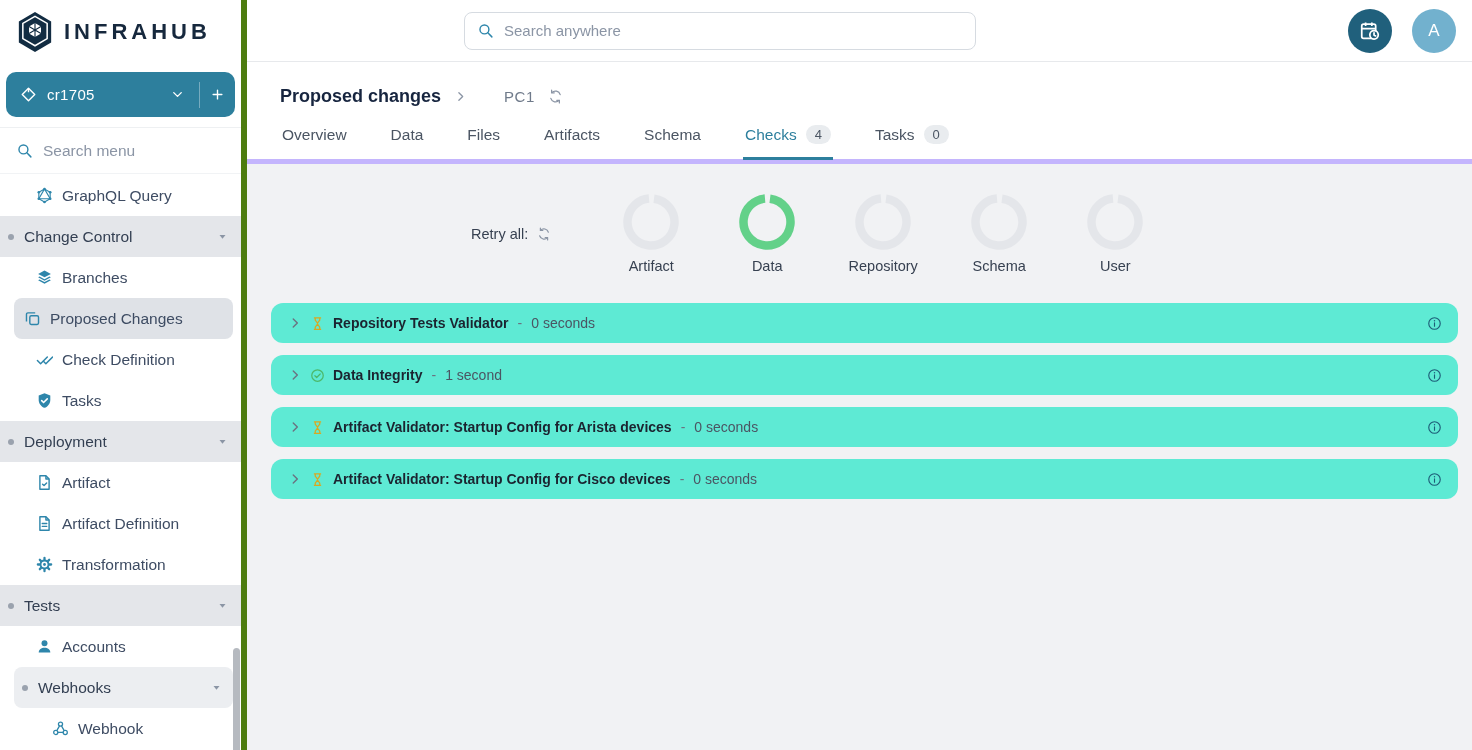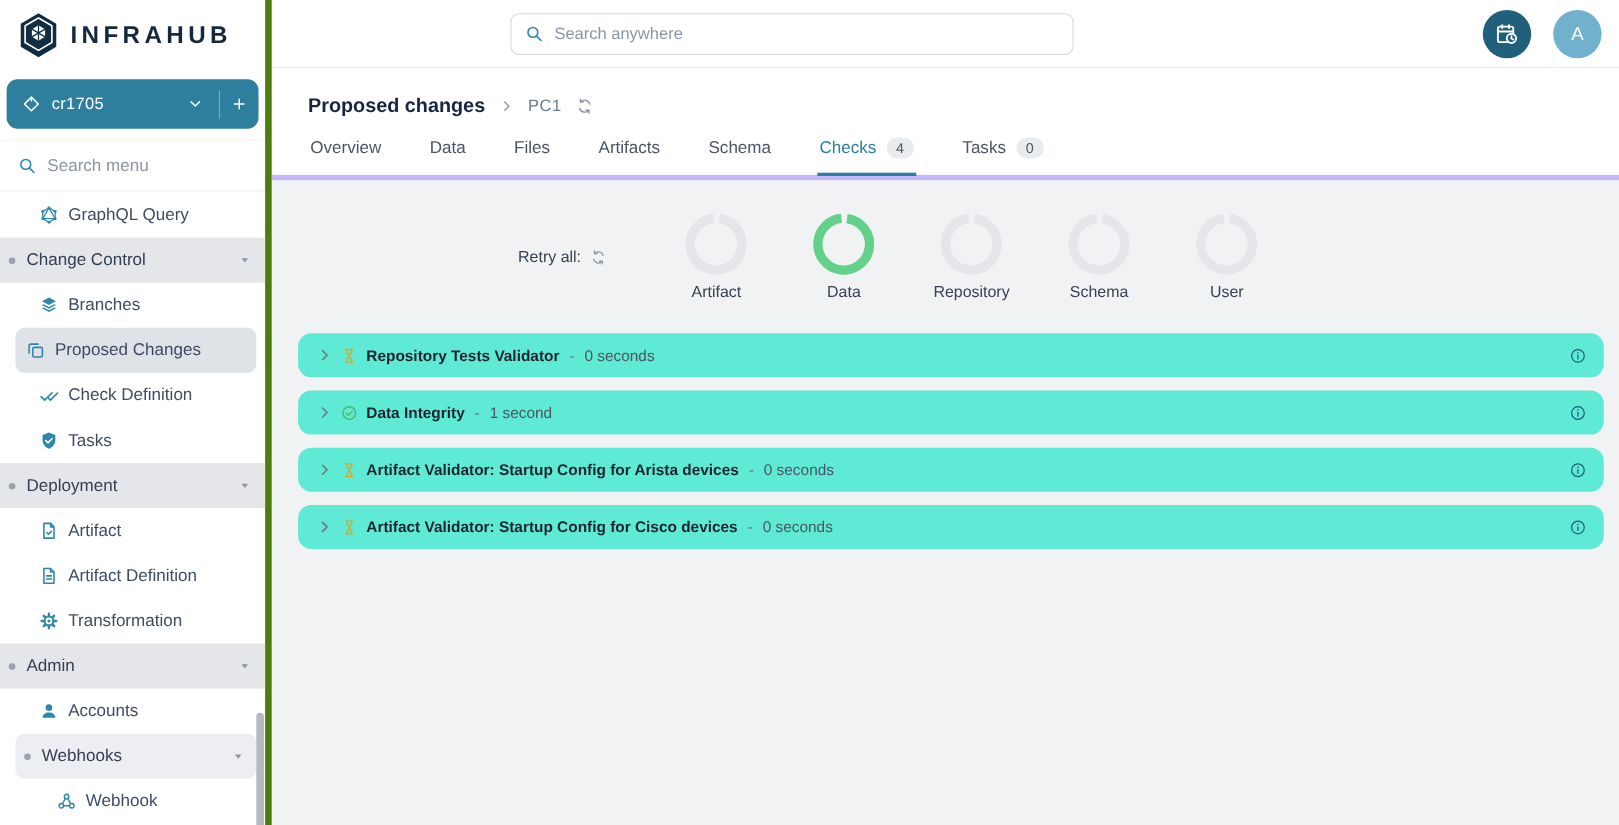--- a/index.html
+++ b/index.html
@@ -53,7 +53,7 @@
   .pagehead { background:#fff; }
   .crumbs { display:flex; align-items:center; gap:13px; padding:24px 0 14px 33px; }
   .crumb-title { font-size:18px; font-weight:bold; color:#17253f; cursor:pointer; }
-  .crumb-cur { font-size:15px; color:#6f7a8a; letter-spacing:.5px; }
+  .crumb-cur { font-size:15px; color:#6f7a8a; letter-spacing:.5px;margin-left:24px; }
   .iconbtn { background:none; border:none; cursor:pointer; color:#8b95a5; display:inline-flex; padding:0; }
   .tabs { display:flex; gap:40px; padding-left:33px; border-bottom:5px solid #c4b5fd; }
   .tab { display:flex; align-items:center; gap:9px; padding:4px 2px 13px 2px; font-size:15.5px; color:#4b5563; cursor:pointer;

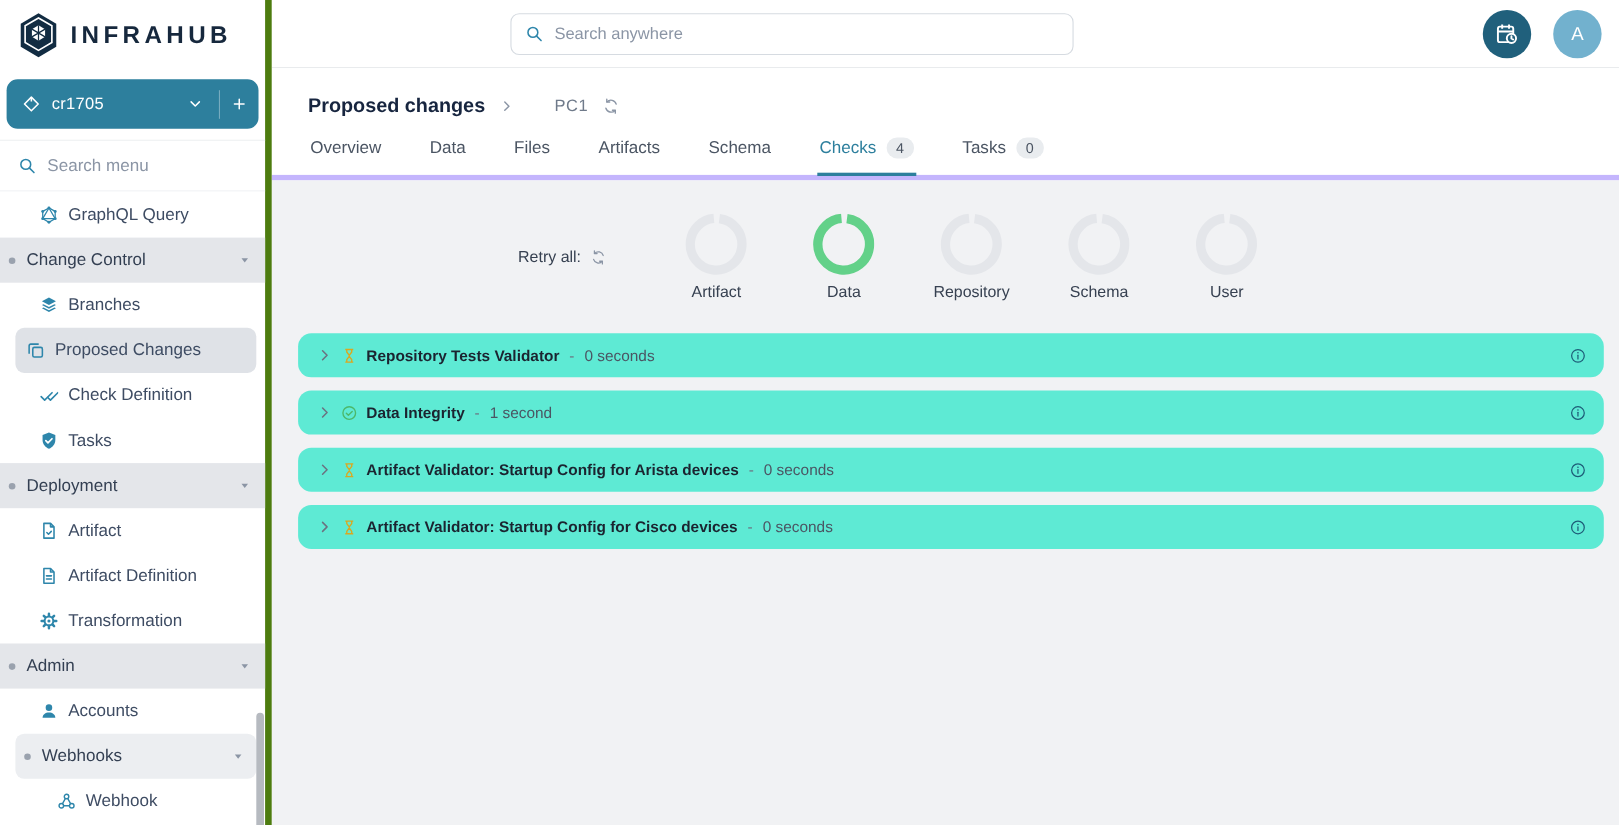--- a/index.html
+++ b/index.html
@@ -243,7 +243,7 @@
         </div>
         <div class="nav-group">
           <span class="bullet"></span>
-          <span>Admin</span>
+          <span>Tests</span>
           <span class="grp-sp"></span>
           <span class="ic s13 gray">
             <svg viewBox="0 0 24 24">

